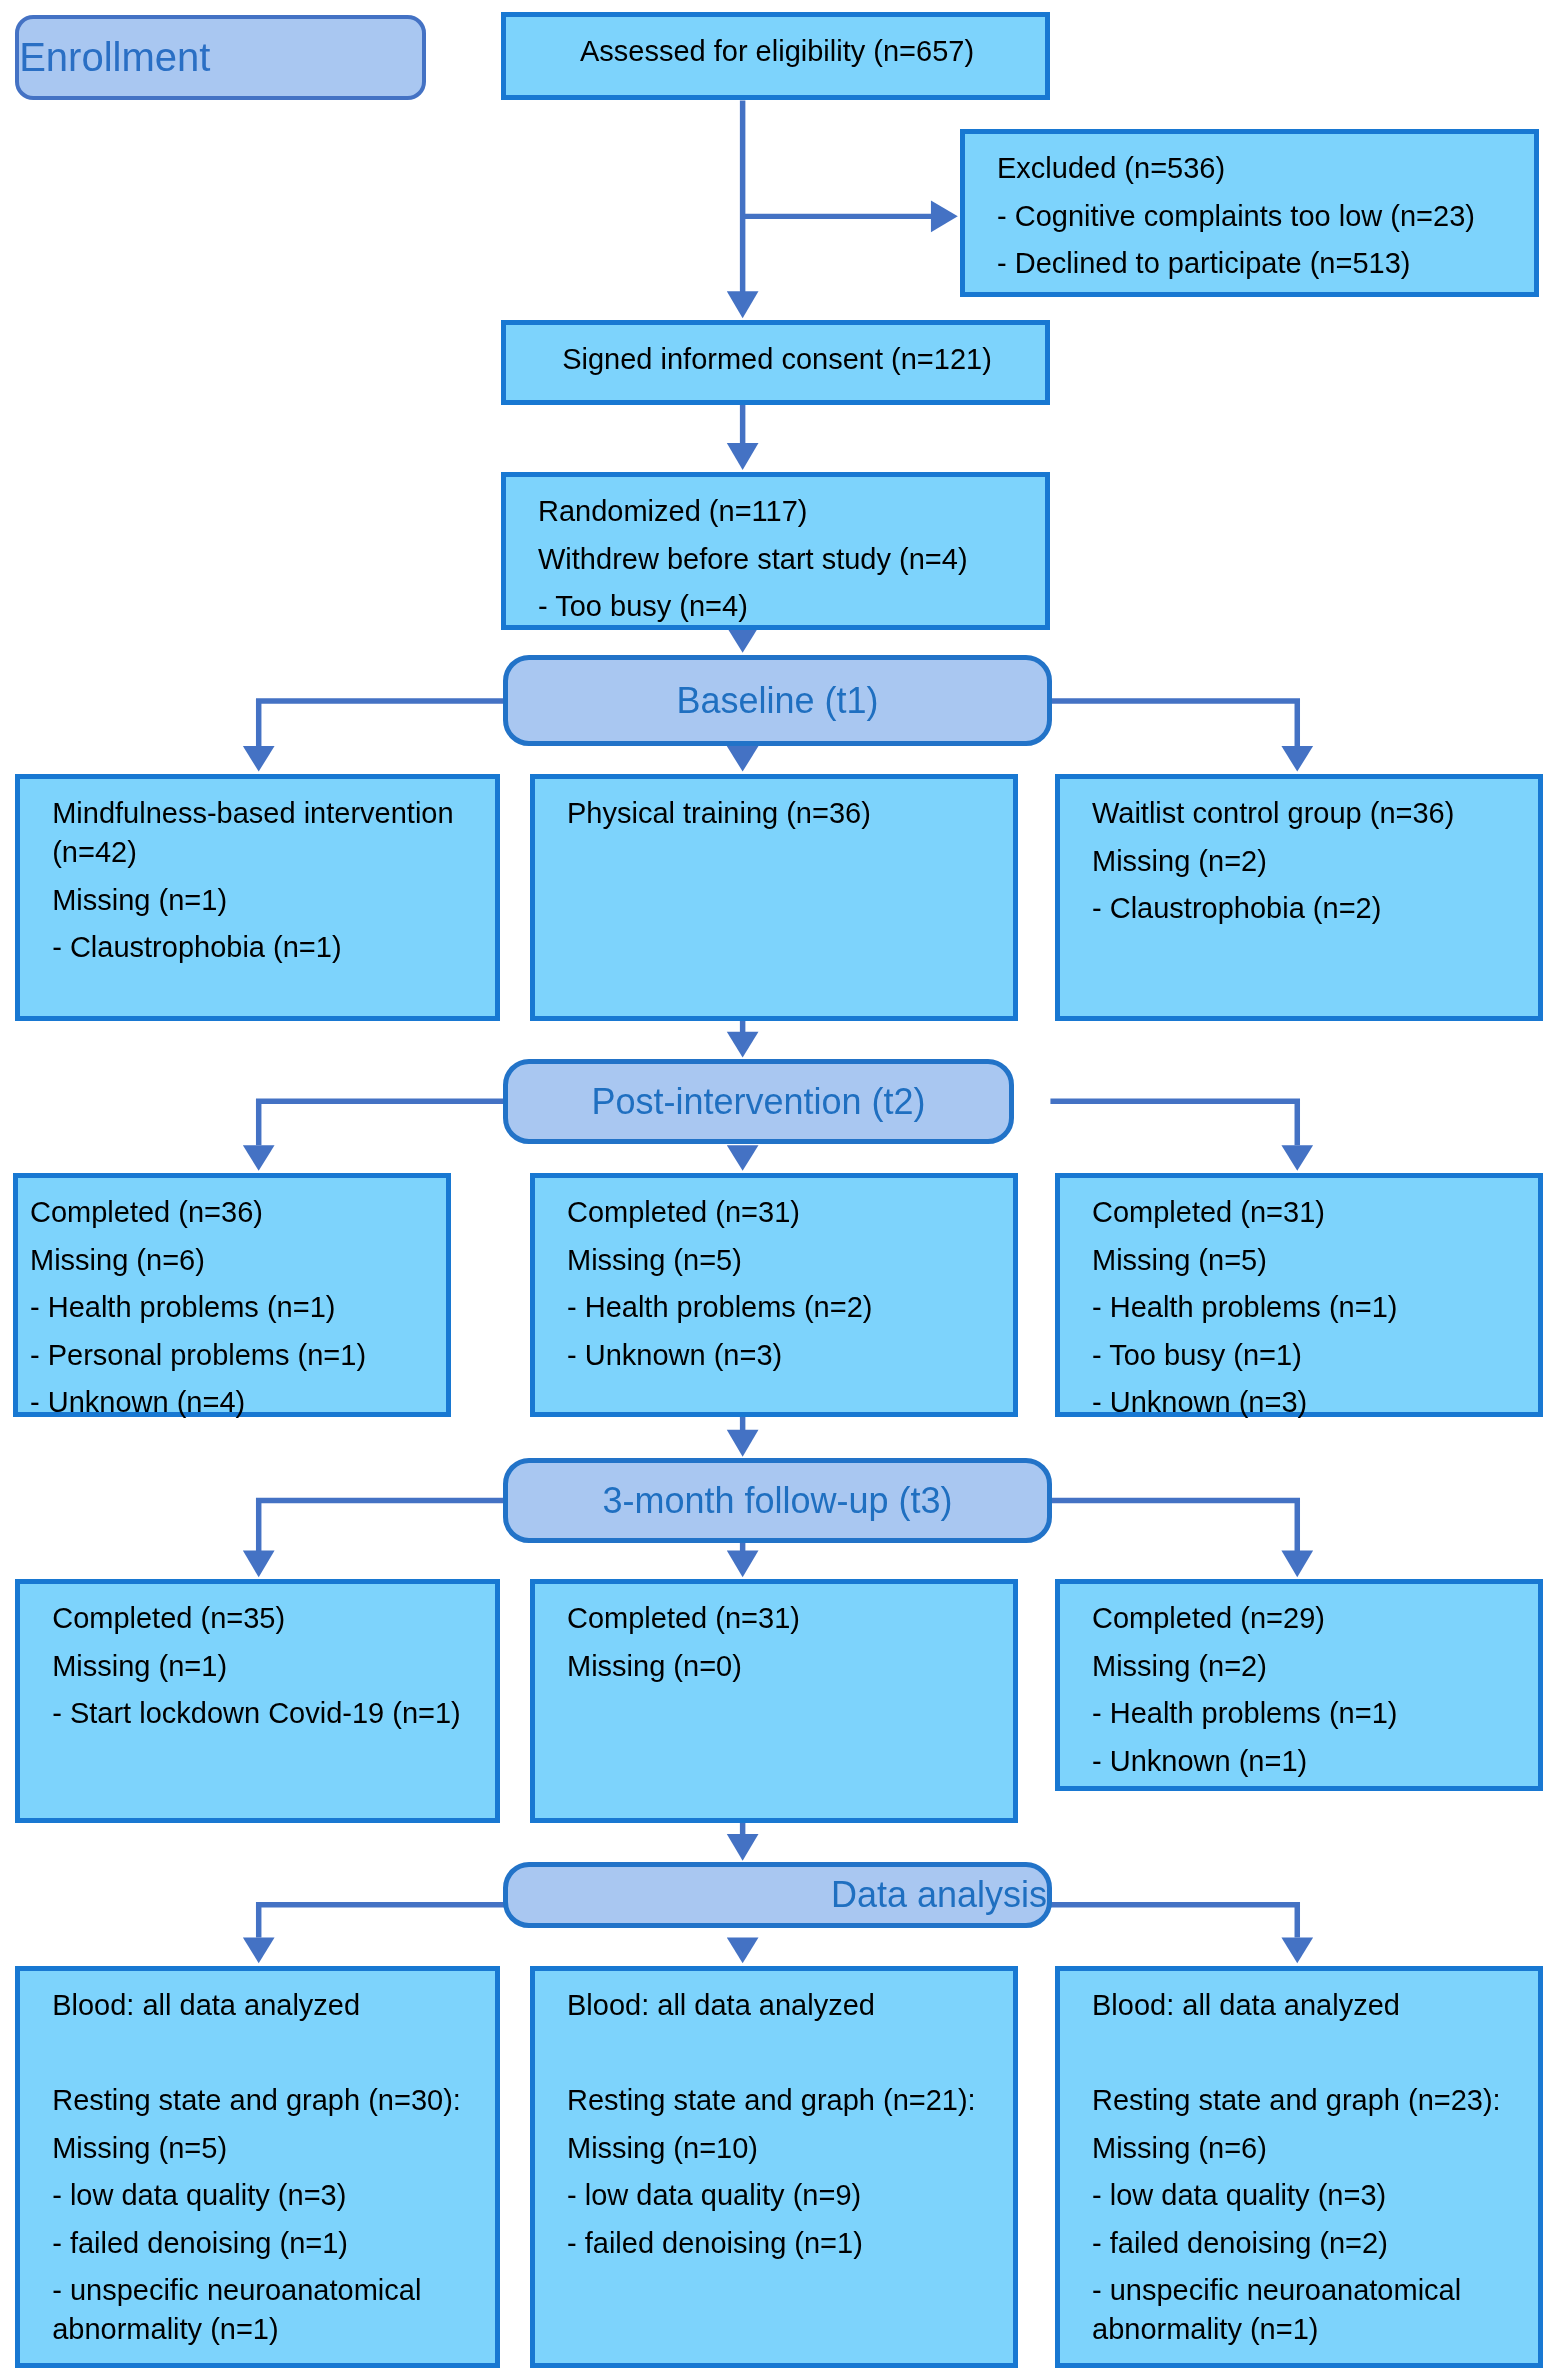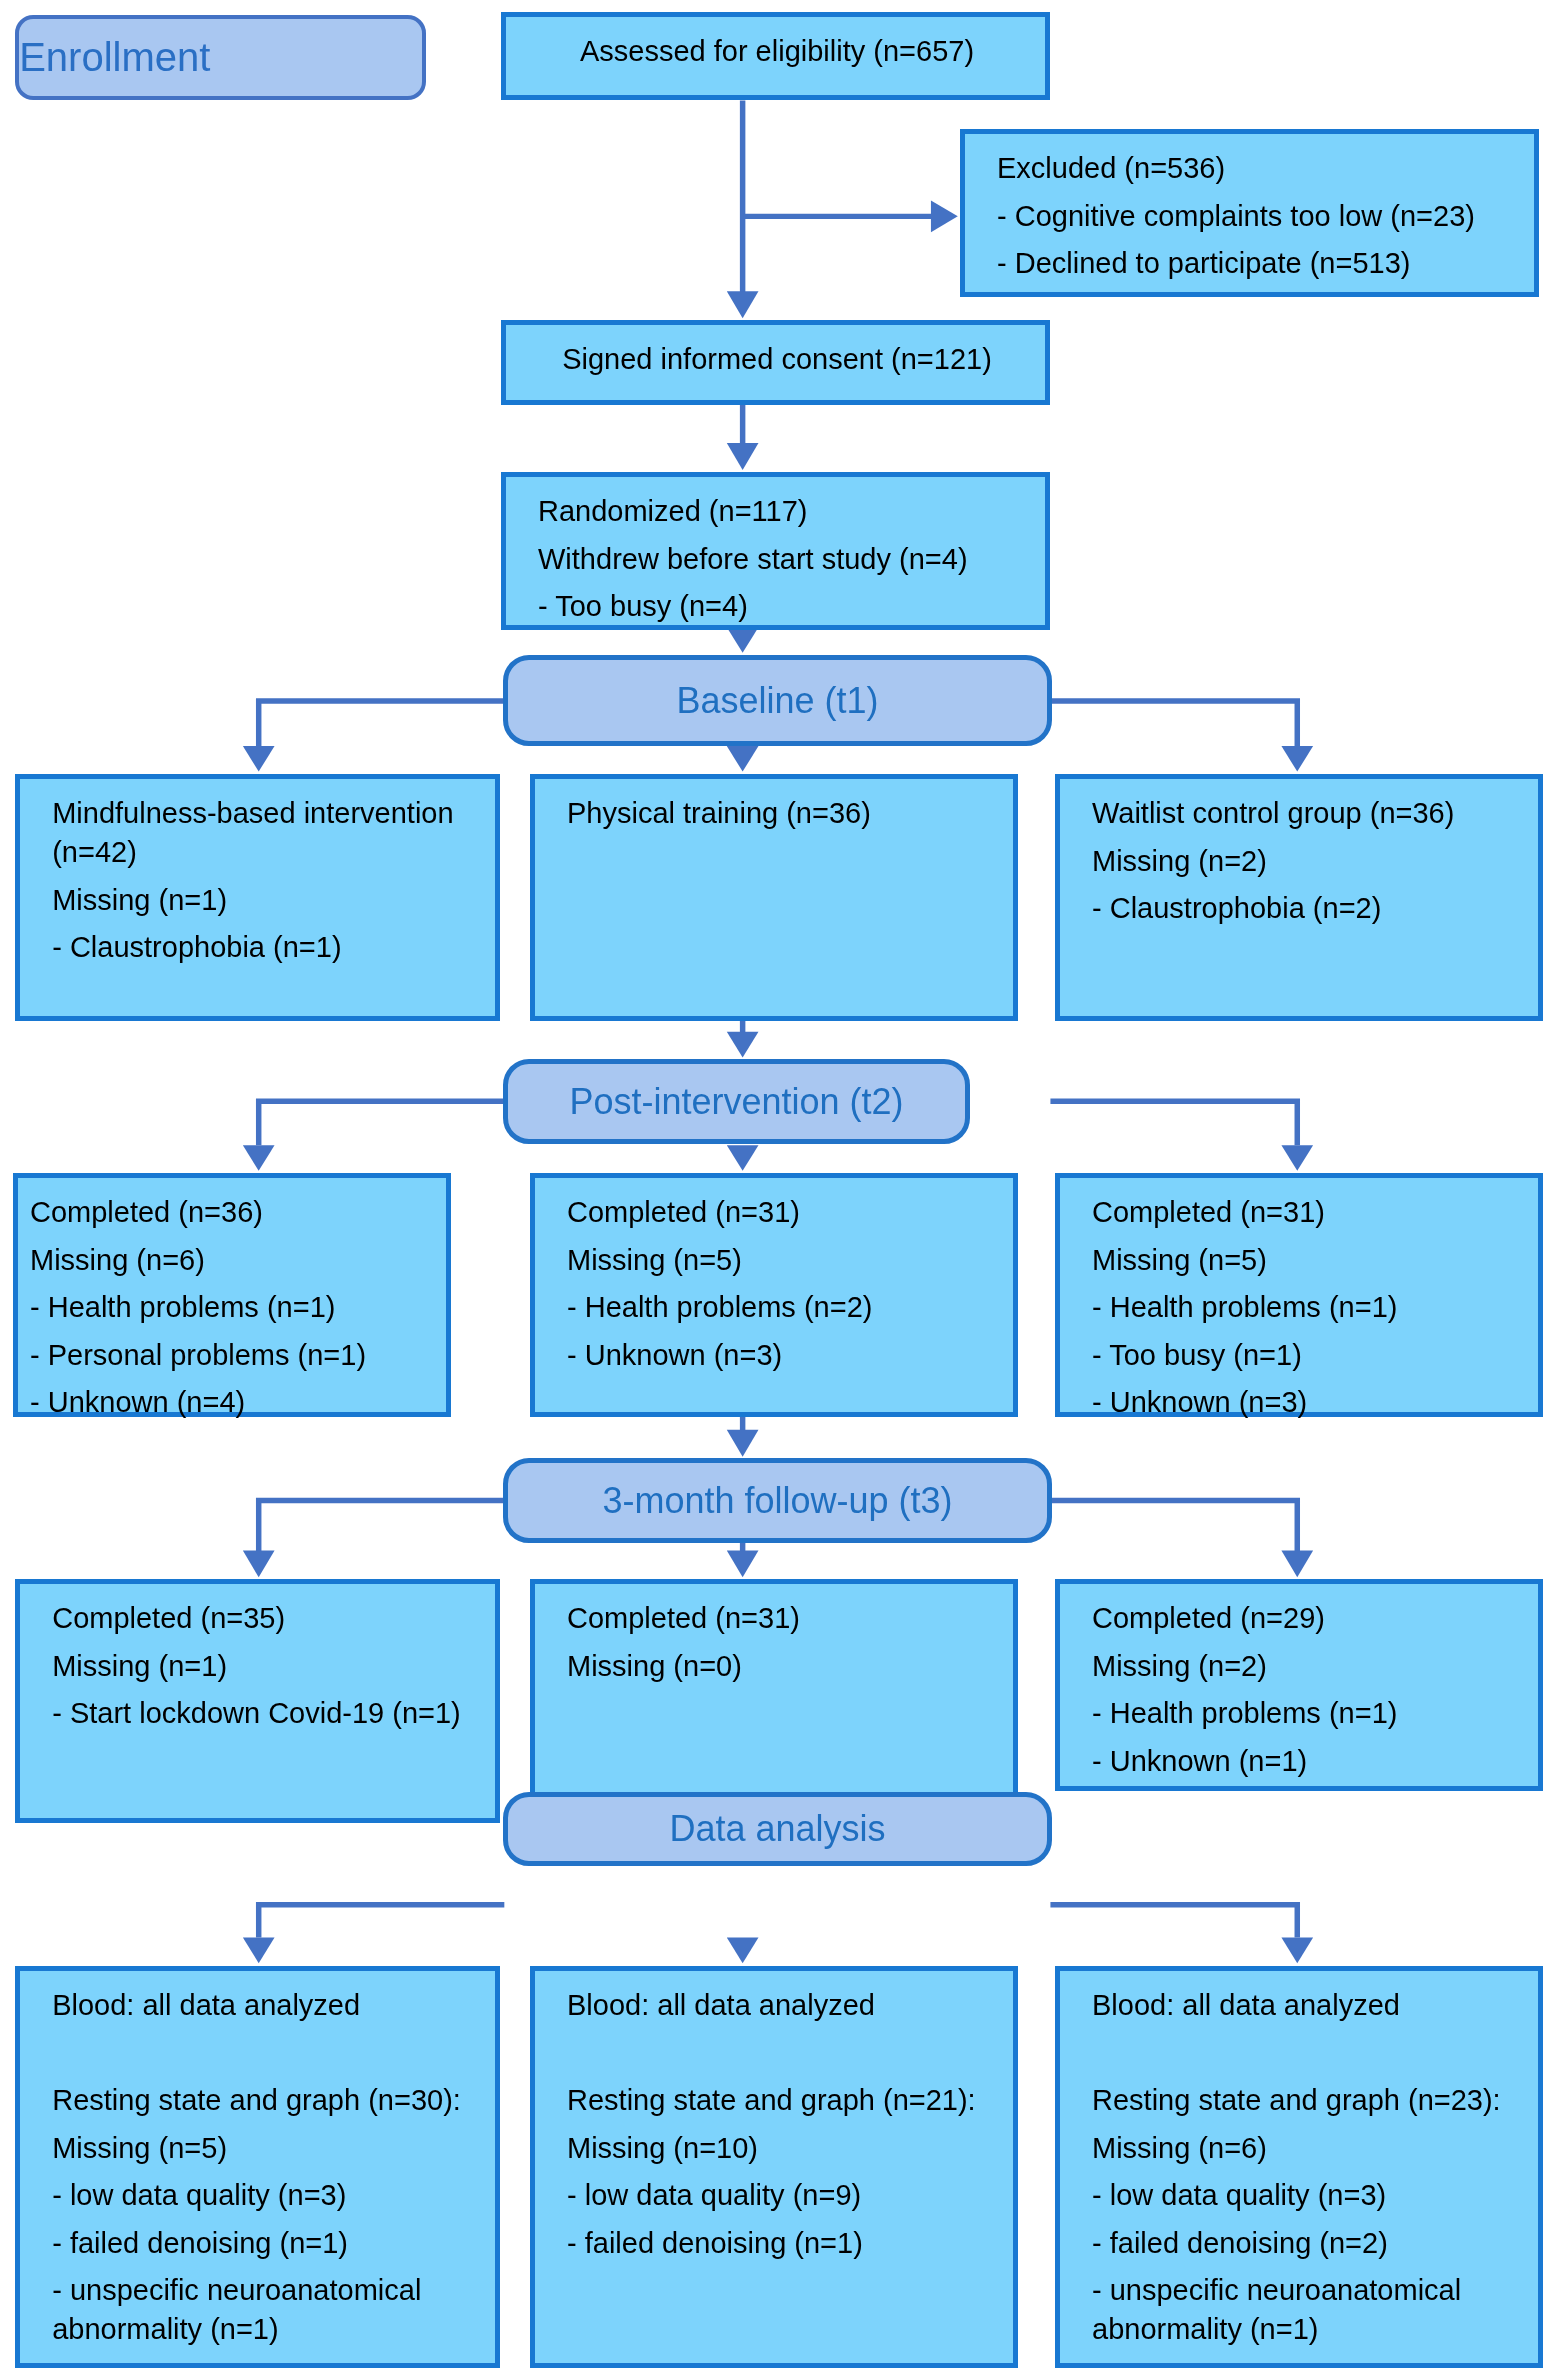--- a/index.html
+++ b/index.html
@@ -147,7 +147,7 @@
       <div class="line">- Claustrophobia (n=2)</div>
     </div>
 
-  <div class="banner" style="left:503px;top:1059px;width:467px;height:85px;">
+  <div class="banner" style="left:503px;top:1059px;width:511px;height:85px;">
     <span>Post-intervention (t2)</span>
   </div>
   <div class="box" style="left:13px;top:1173px;width:438px;height:244px;padding-left:12px;">

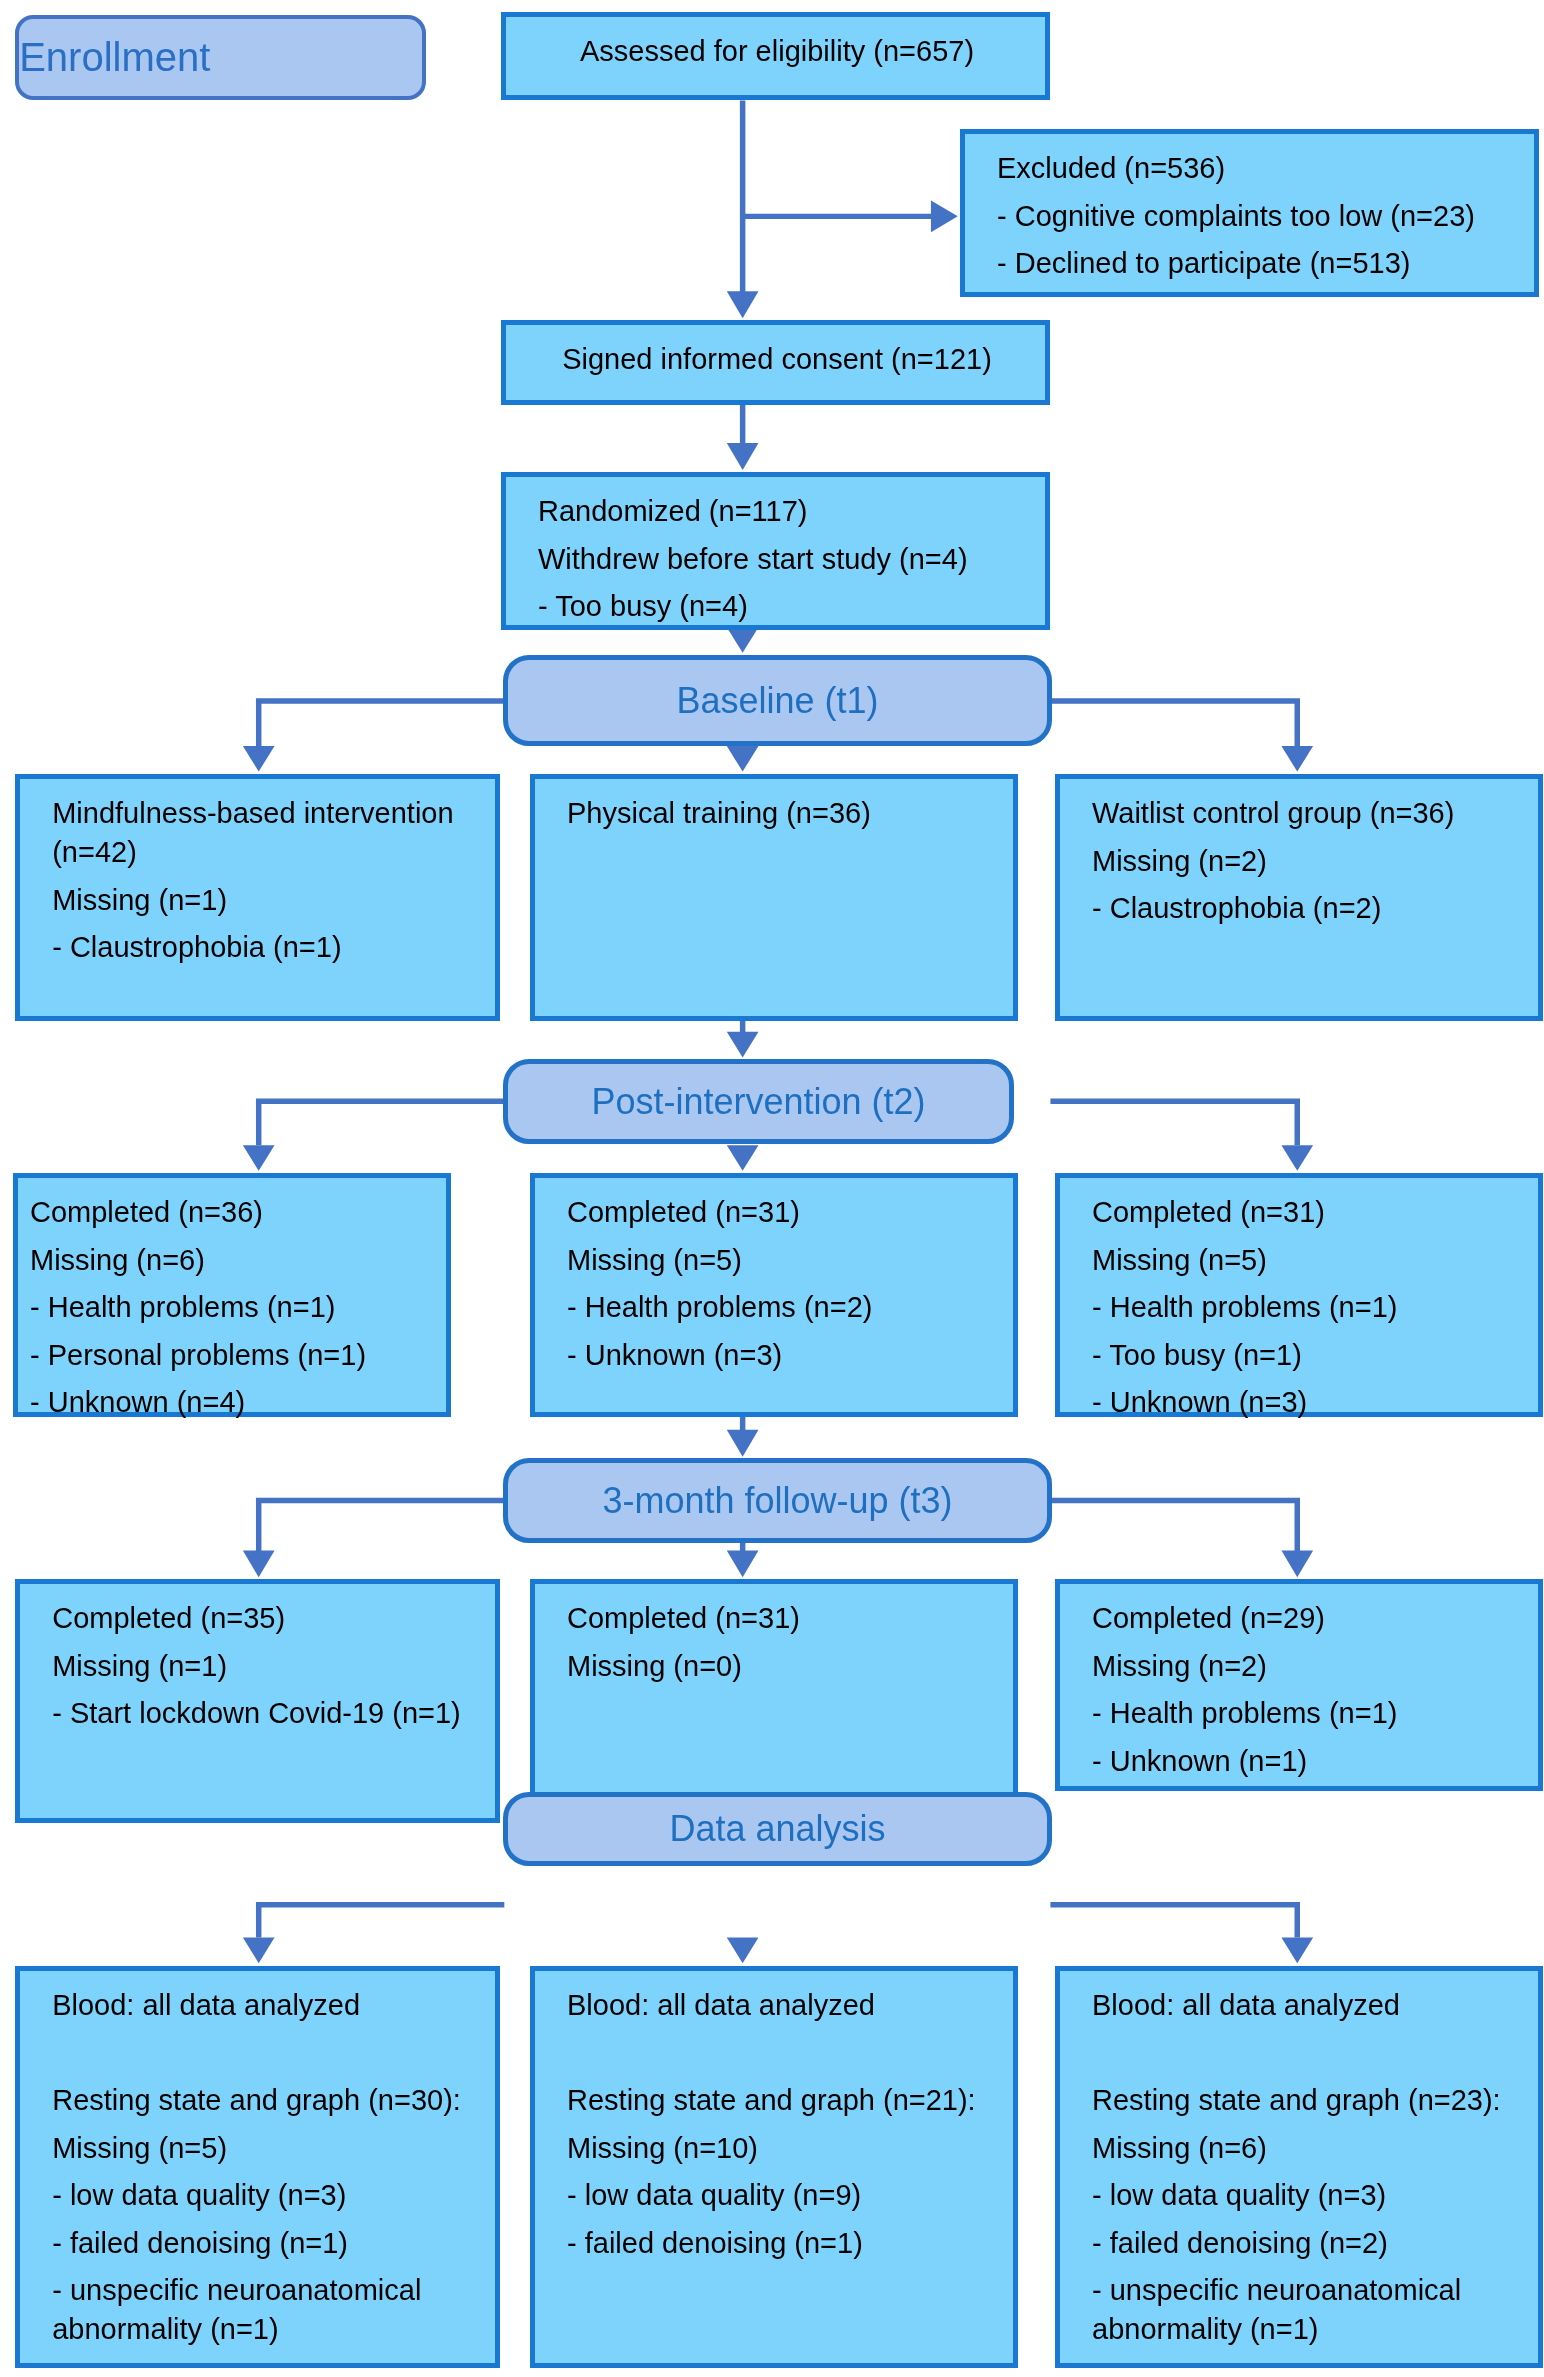--- a/index.html
+++ b/index.html
@@ -190,7 +190,7 @@
       <div class="line">- Unknown (n=1)</div>
     </div>
 
-  <div class="banner" style="left:503px;top:1792px;width:549px;height:74px;">
+  <div class="banner" style="left:503px;top:1862px;width:549px;height:66px;justify-content:flex-end;">
     <span>Data analysis</span>
   </div>
   <div class="box" style="left:15.2px;top:1966px;width:485px;height:402px;">

